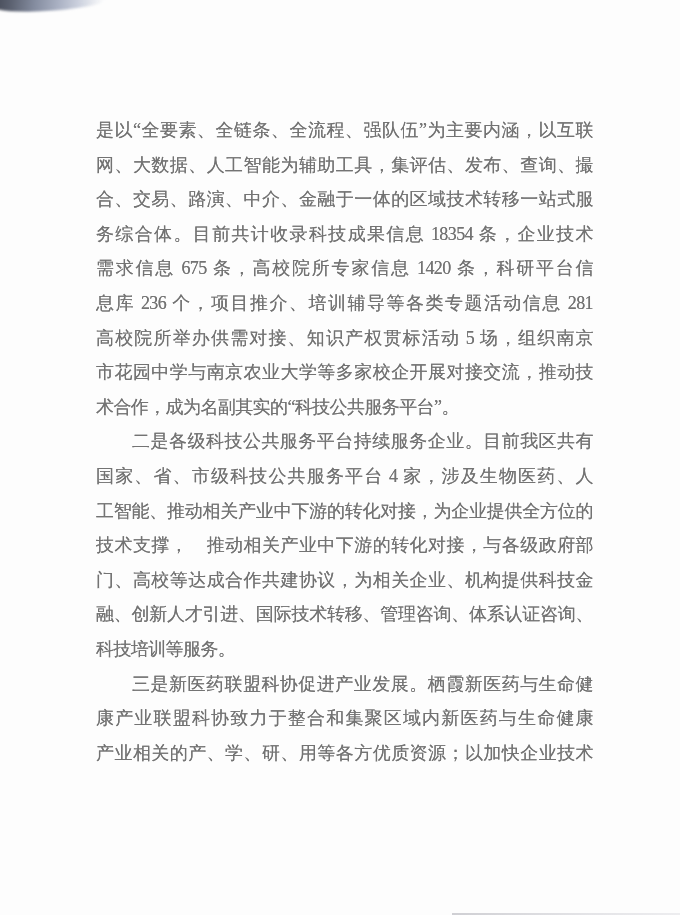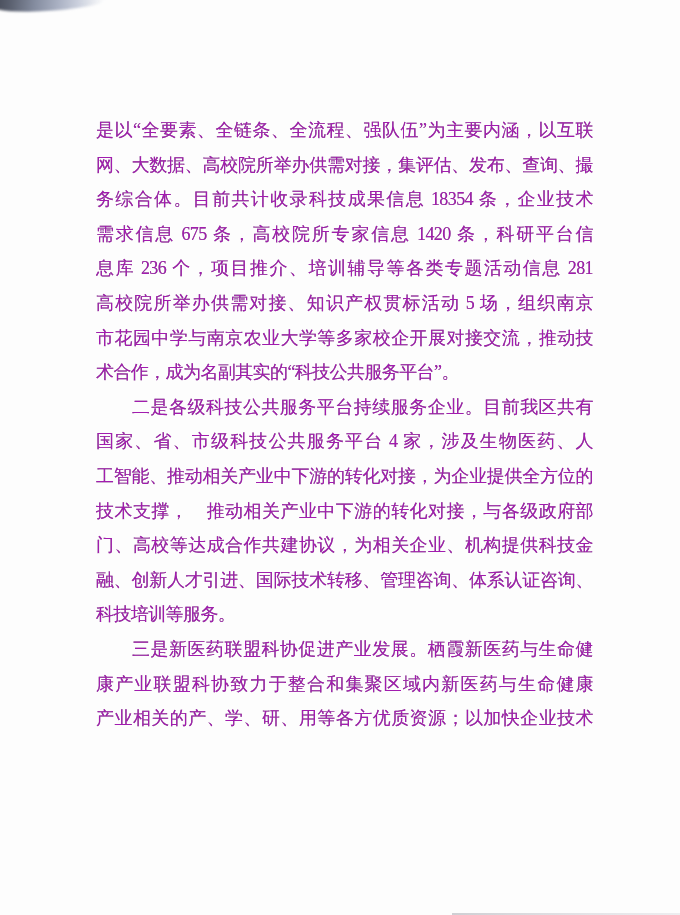--- a/index.html
+++ b/index.html
@@ -44,7 +44,7 @@
     left: 96px;
     top: 113px;
     width: 497px;
-    color: #a21caf;
+    color: #737373;
     font-size: 18px;
     letter-spacing: -0.6px;
     text-shadow: 0 0 0.5px rgba(30,30,30,0.55);

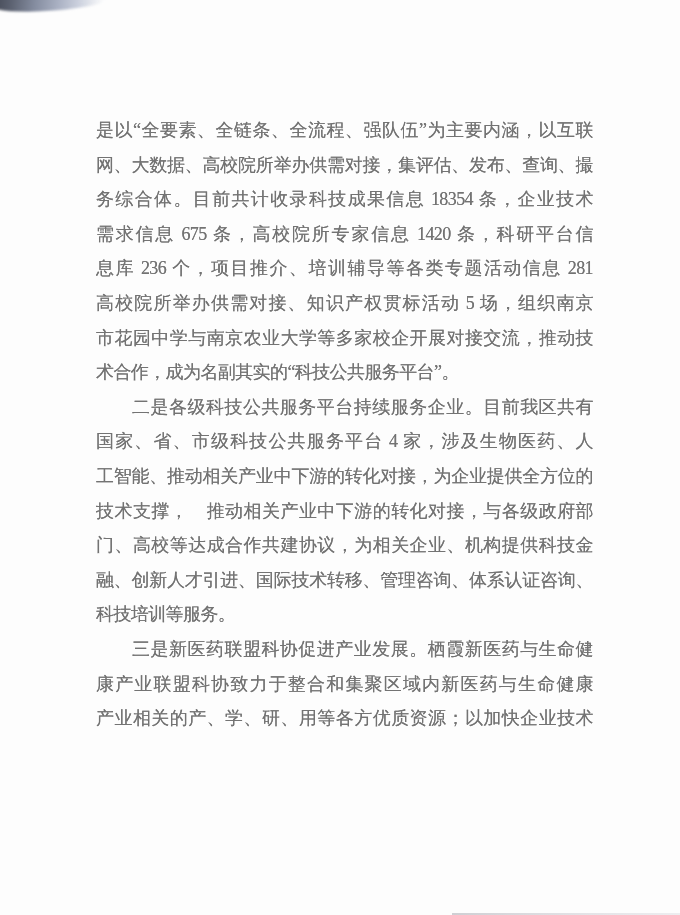--- a/index.html
+++ b/index.html
@@ -71,7 +71,7 @@
 
     <div class="para">
       <div class="line">是以“全要素、全链条、全流程、强队伍”为主要内涵，以互联</div>
-      <div class="line">网、大数据、高校院所举办供需对接，集评估、发布、查询、撮</div>
+      <div class="line">网、大数据、人工智能为辅助工具，集评估、发布、查询、撮</div>
       <div class="line">务综合体。目前共计收录科技成果信息 18354 条，企业技术</div>
       <div class="line">需求信息 675 条，高校院所专家信息 1420 条，科研平台信</div>
       <div class="line">息库 236 个，项目推介、培训辅导等各类专题活动信息 281</div>

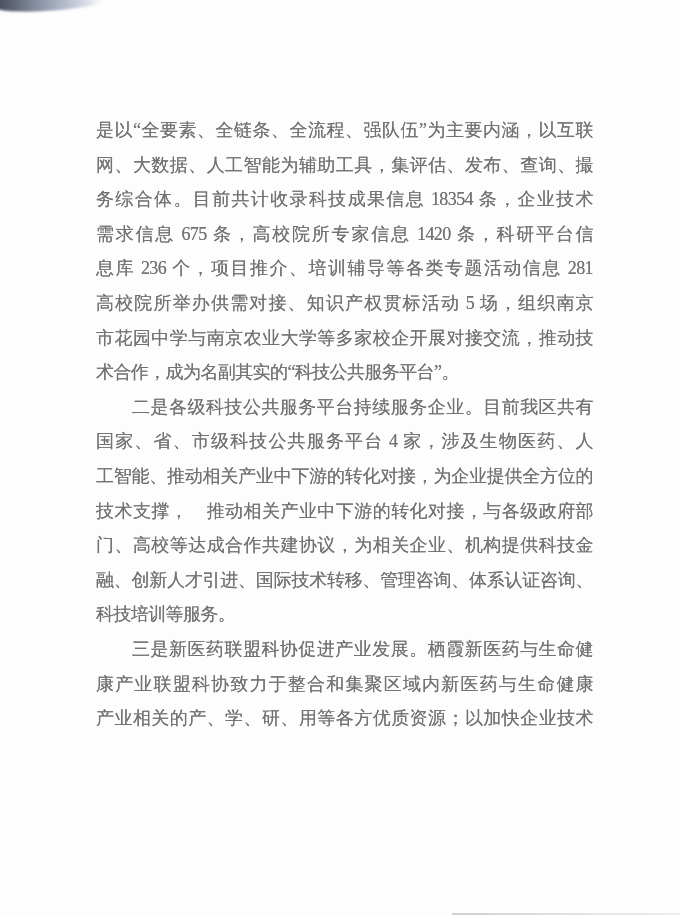--- a/index.html
+++ b/index.html
@@ -72,6 +72,7 @@
     <div class="para">
       <div class="line">是以“全要素、全链条、全流程、强队伍”为主要内涵，以互联</div>
       <div class="line">网、大数据、人工智能为辅助工具，集评估、发布、查询、撮</div>
+      <div class="line">合、交易、路演、中介、金融于一体的区域技术转移一站式服</div>
       <div class="line">务综合体。目前共计收录科技成果信息 18354 条，企业技术</div>
       <div class="line">需求信息 675 条，高校院所专家信息 1420 条，科研平台信</div>
       <div class="line">息库 236 个，项目推介、培训辅导等各类专题活动信息 281</div>

